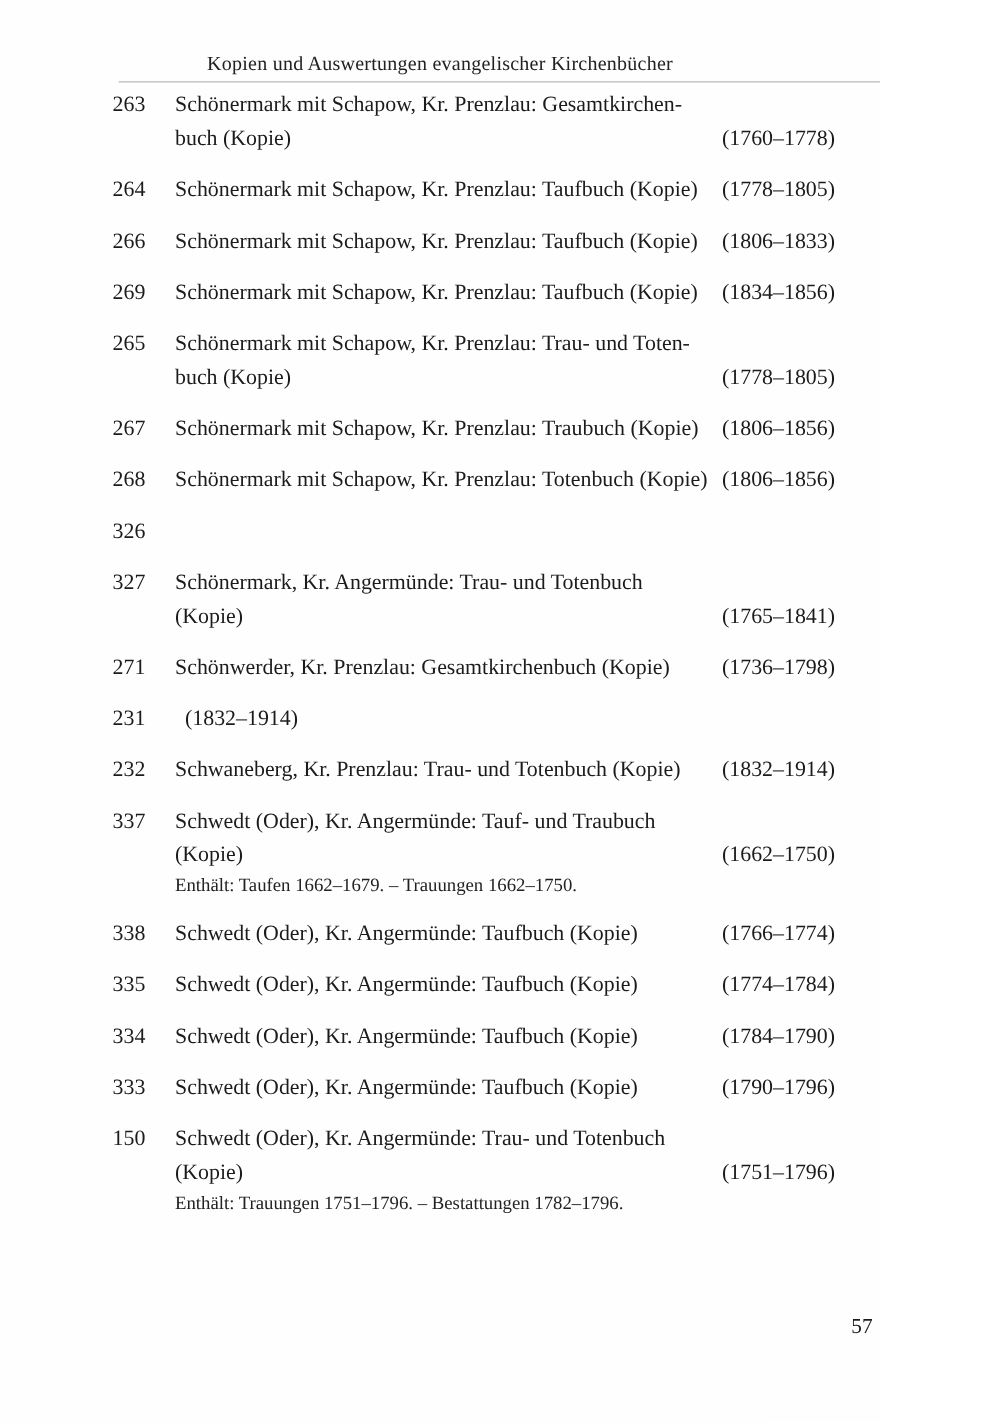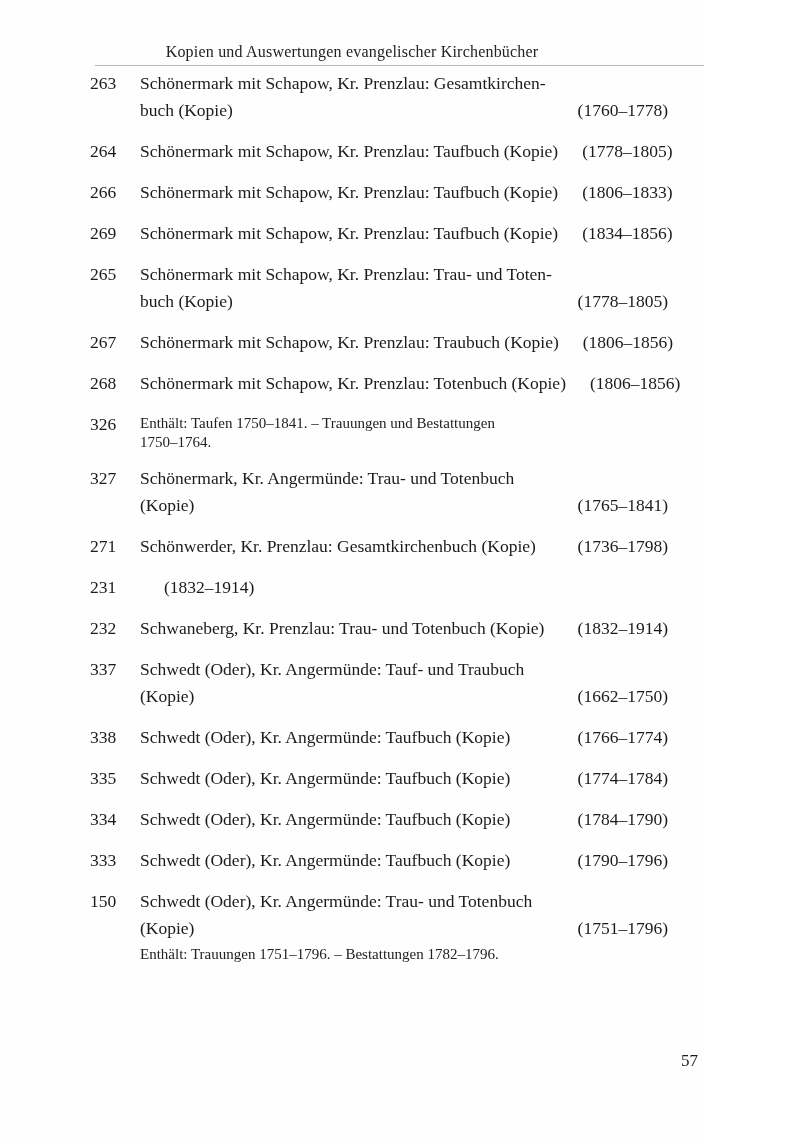--- a/index.html
+++ b/index.html
@@ -65,7 +65,7 @@
   }
   .entry-years {
     white-space: pre;
-    margin-left: 24px;
+    margin-left: 8px;
   }
   .entry-note {
     font-size: 15px;

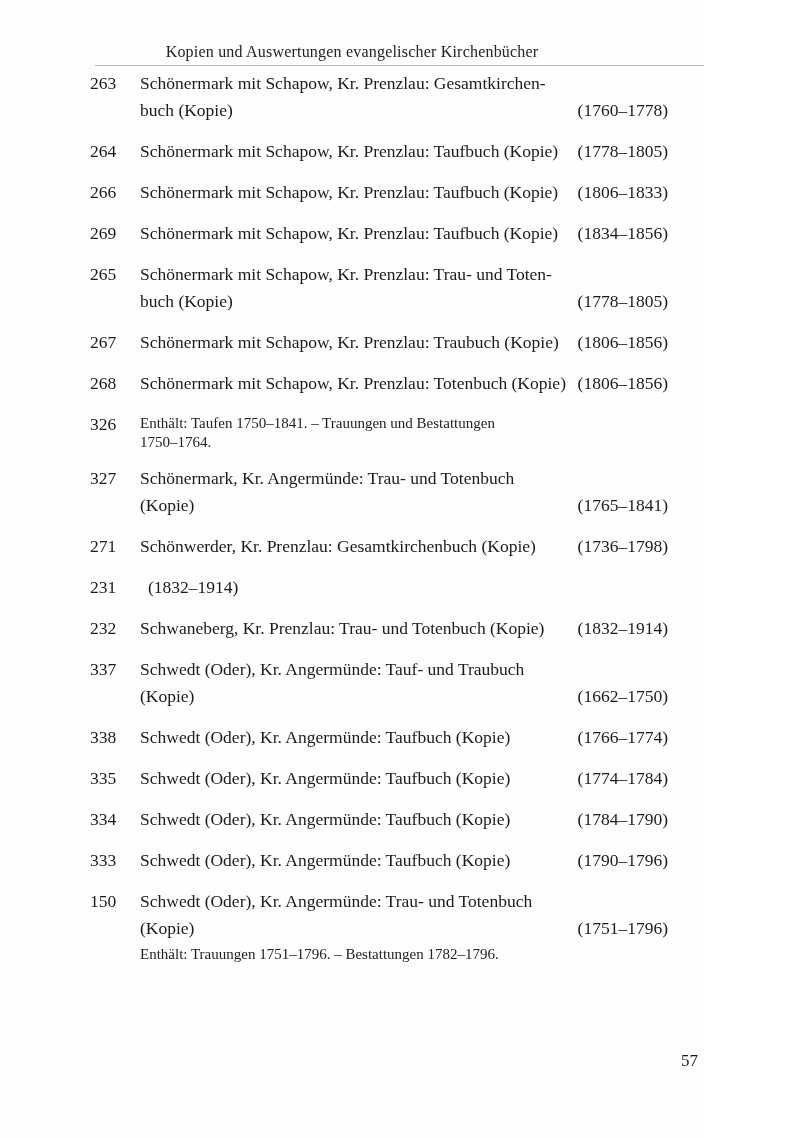--- a/index.html
+++ b/index.html
@@ -175,8 +175,6 @@
     <div class="entry">
       <div class="entry-num">326</div>
       <div class="entry-body">
-        <div class="entry-note">Enthält: Taufen 1750–1841. – Trauungen und Bestattungen
-1750–1764.</div>
       </div>
     </div>
 

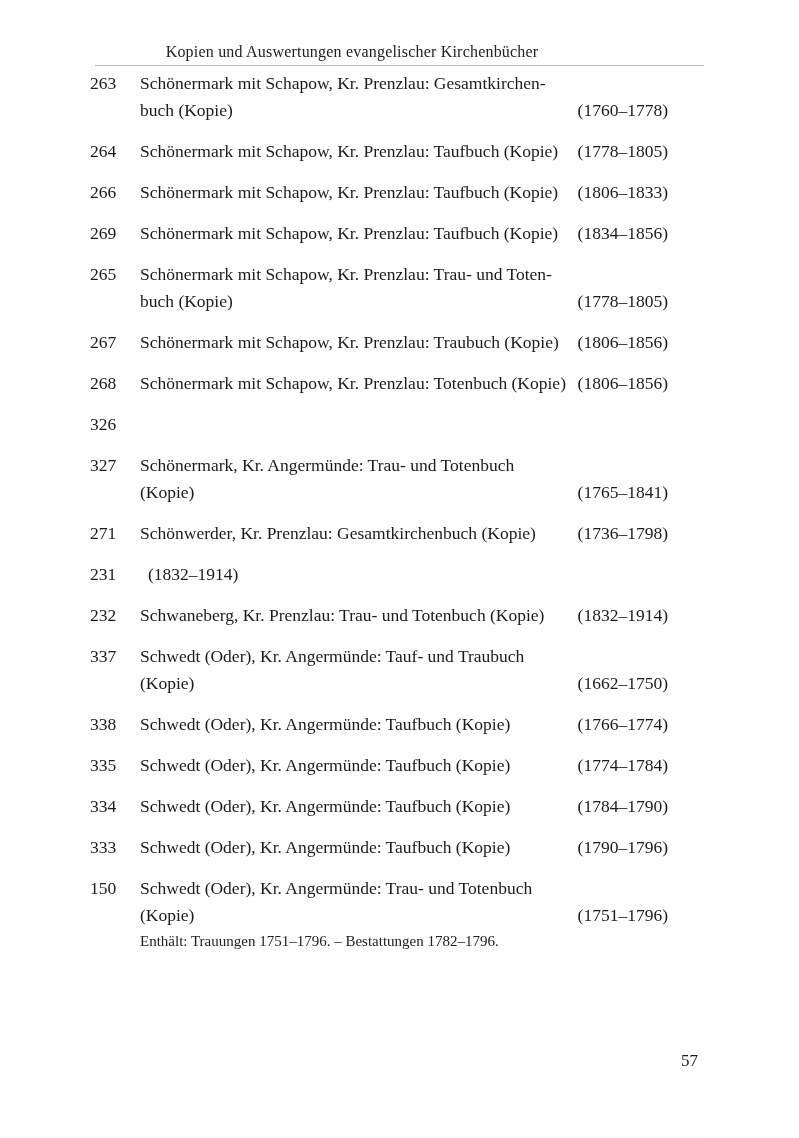--- a/index.html
+++ b/index.html
@@ -230,6 +230,7 @@
 (Kopie)</div>
           <div class="entry-years">(1662–1750)</div>
         </div>
+        <div class="entry-note">Enthält: Taufen 1662–1679. – Trauungen 1662–1750.</div>
       </div>
     </div>
 

